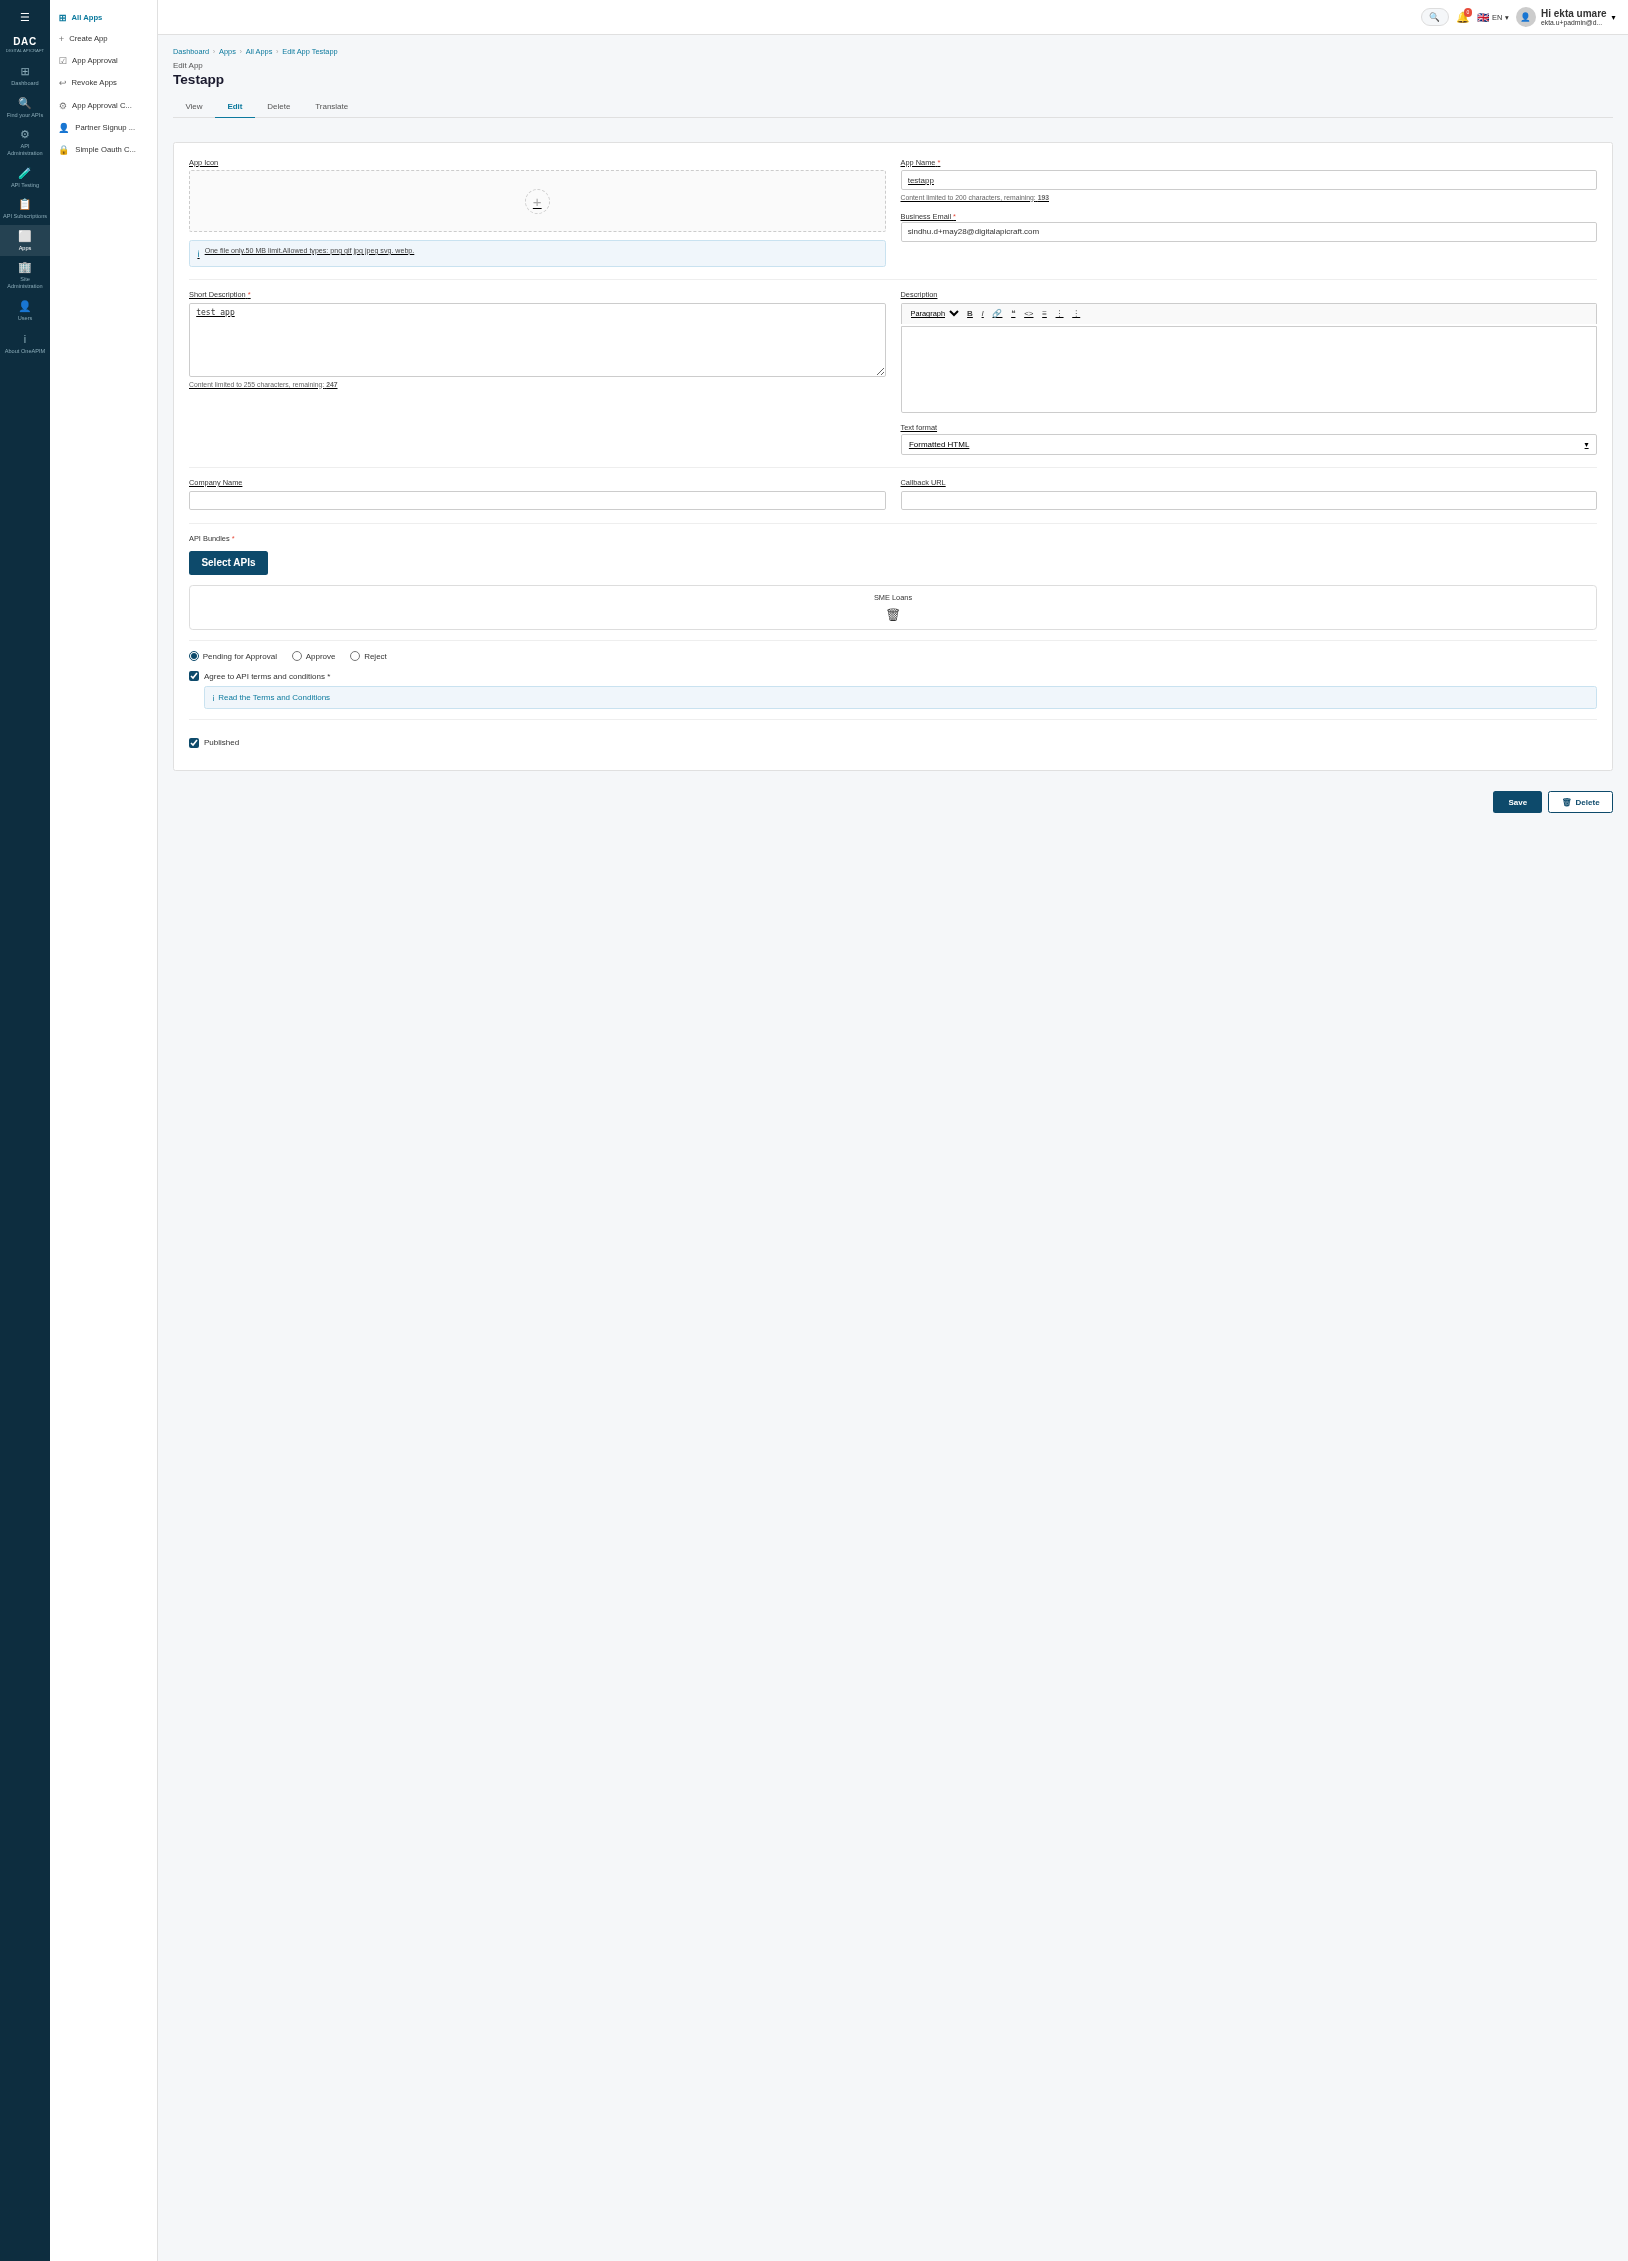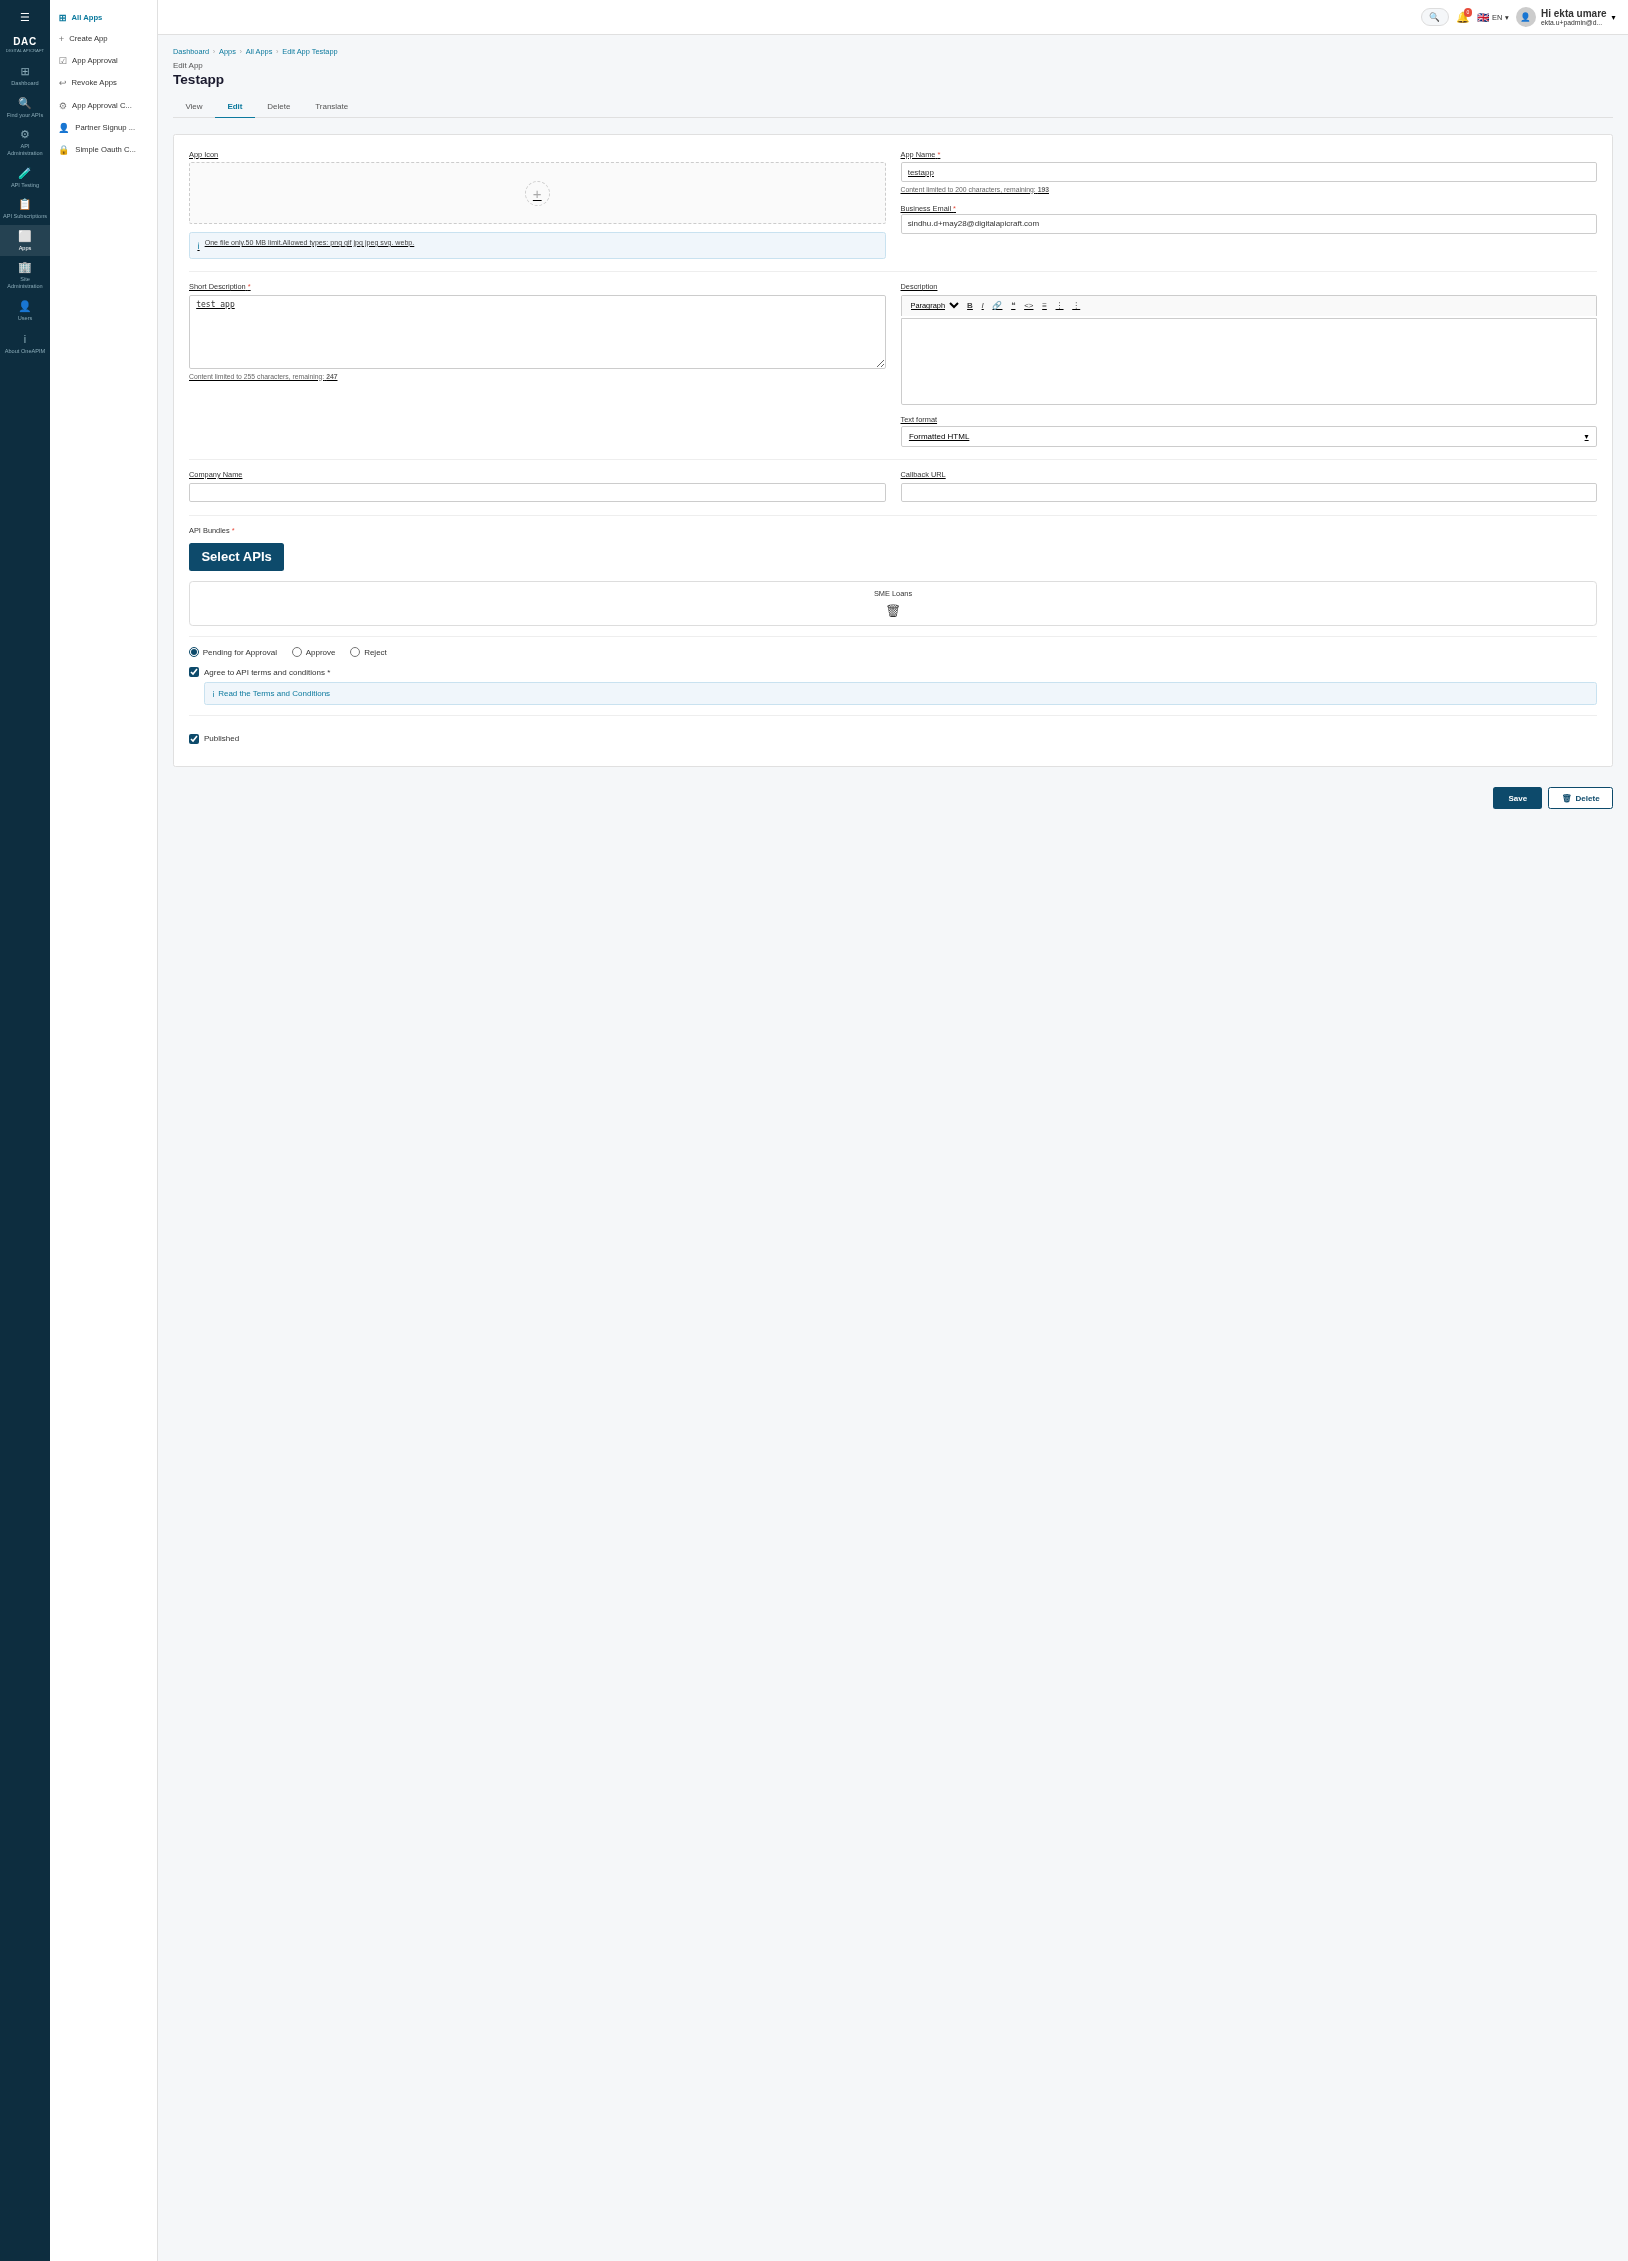--- a/index.html
+++ b/index.html
@@ -44,7 +44,7 @@
     .page-title-big { font-size: 13.6px; font-weight: 700; color: #1a1a2e; margin-bottom: 10px; }
 
     
-    .tabs { display: flex; gap: 0; border-bottom: 1.2px solid #e0e0e0; margin-bottom: 16px; }
+    .tabs { display: flex; gap: 0; border-bottom: 1.2px solid #e0e0e0; margin-bottom: 24px; }
     .tab { padding: 5.6px 12.4px; cursor: pointer; font-size: 8px; color: #555; border-bottom: 1.9px solid transparent; margin-bottom: -1.2px; }
     .tab.active { color: #0d7a9e; border-bottom: 1.9px solid #0d7a9e; font-weight: 600; }
 

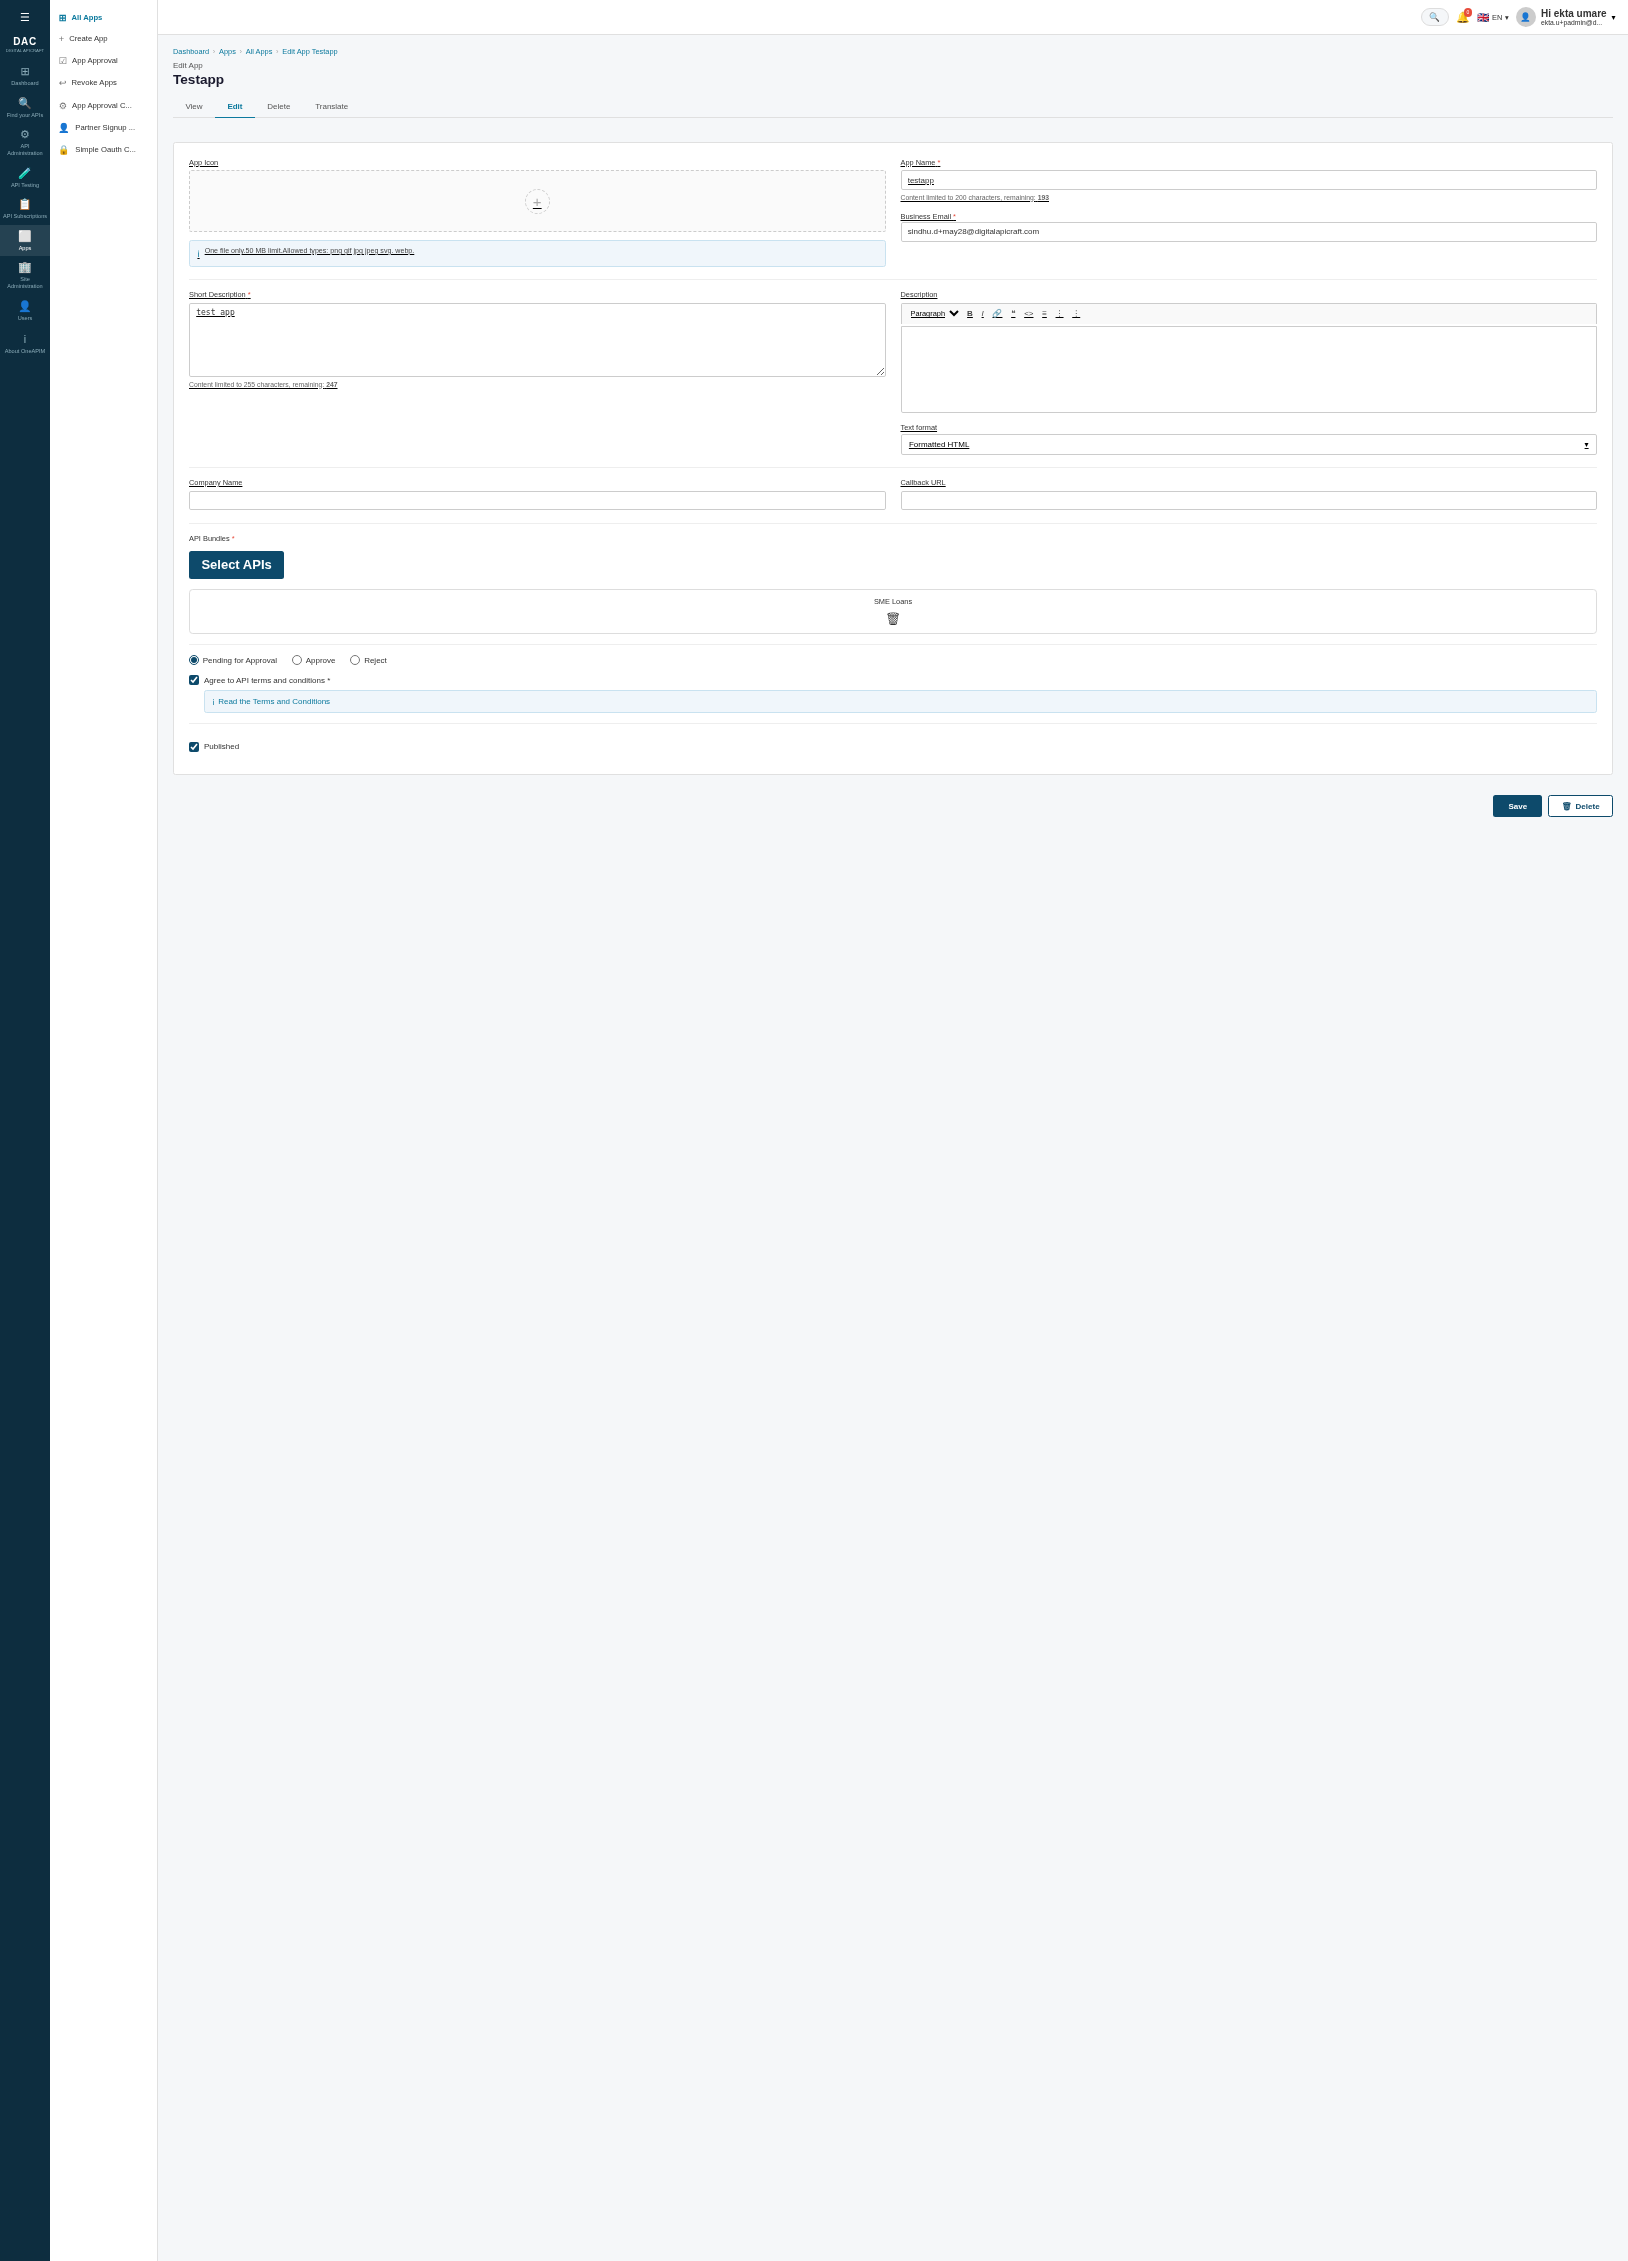--- a/index.html
+++ b/index.html
@@ -75,7 +75,7 @@
     .text-format-select { border: 0.6px solid #ccc; border-radius: 1.9px; padding: 5px 7.4px; font-size: 8px; display: flex; align-items: center; justify-content: space-between; cursor: pointer; background: white; }
 
     
-    .select-apis-btn { background: #0d4a6b; color: white; border: none; padding: 6.2px 12.4px; border-radius: 2.5px; font-size: 13px; font-weight: 600; cursor: pointer; display: inline-flex; align-items: center; gap: 3.7px; }
+    .select-apis-btn { background: #0d4a6b; color: white; border: none; padding: 6.2px 12.4px; border-radius: 2.5px; font-size: 10px; font-weight: 600; cursor: pointer; display: inline-flex; align-items: center; gap: 3.7px; }
     .api-bundle-card { display: inline-flex; flex-direction: column; align-items: center; gap: 5px; border: 0.6px solid #ddd; border-radius: 3.7px; padding: 7.4px 10px; margin-top: 7.4px; min-width: 62px; background: white; }
     .bundle-name { font-size: 7.4px; color: #333; font-weight: 500; }
     .bundle-delete { font-size: 11px; cursor: pointer; color: #333; }

